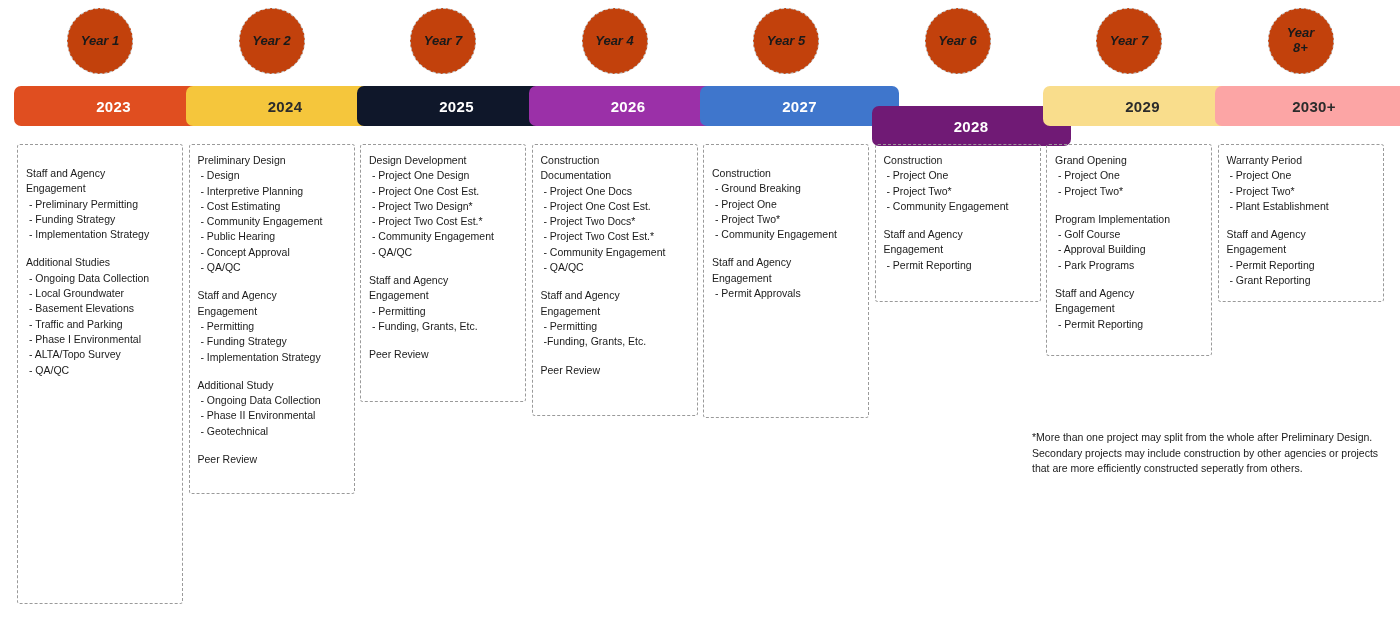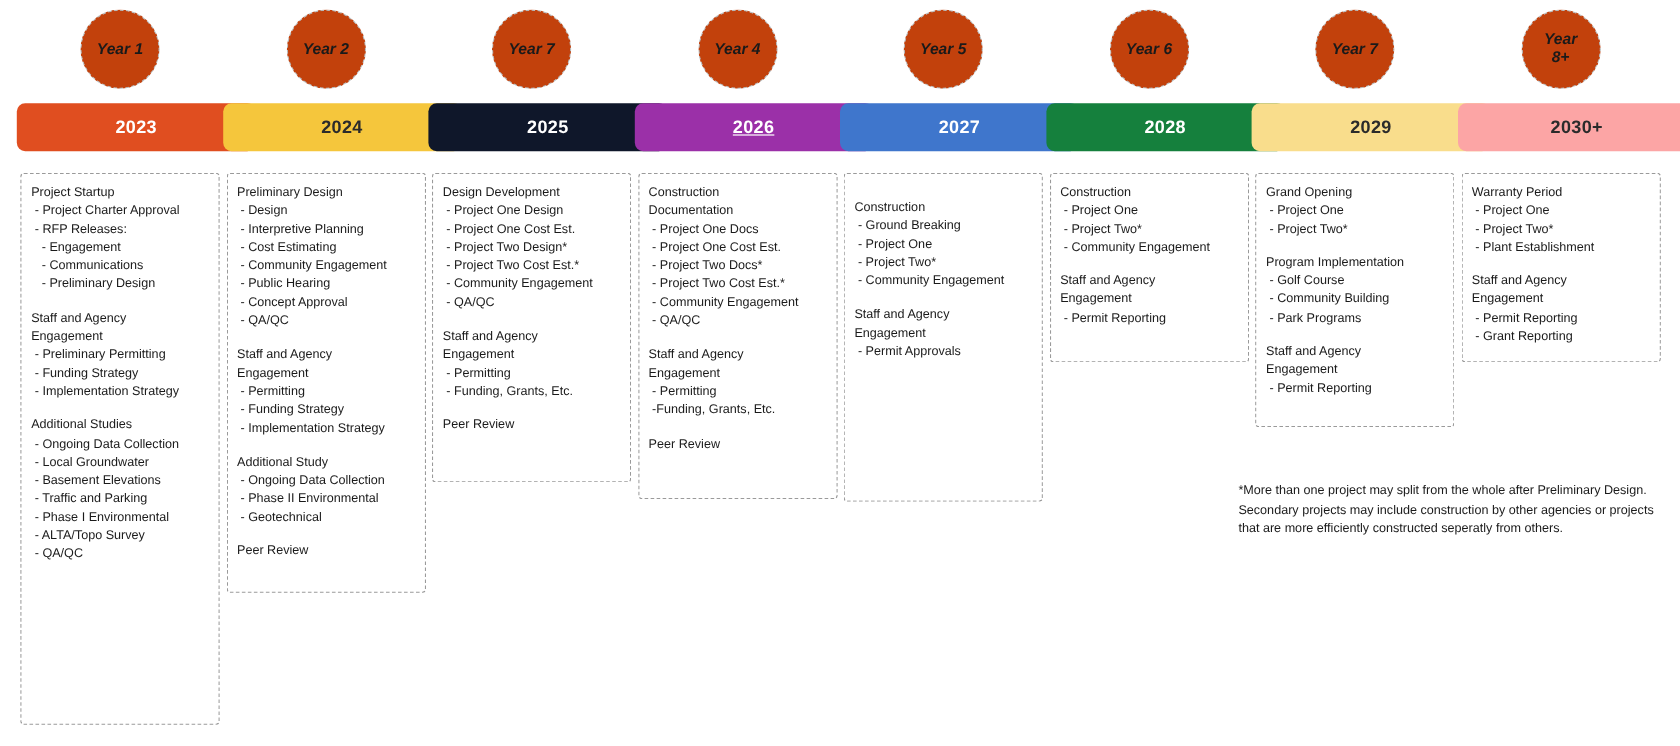--- a/index.html
+++ b/index.html
@@ -167,7 +167,7 @@
     </div>
     <div class="col" style="left: 528.5px;">
       <div class="year-bubble" style="white-space: pre-line;">Year 4</div>
-      <div class="year-bar" style="background: rgb(155, 48, 168); text-decoration: underline;">2026</div>
+      <div class="year-bar" style="background: rgb(155, 48, 168);">2026</div>
       <div class="card" style="height: 272px;">
         <p>Construction
 Documentation

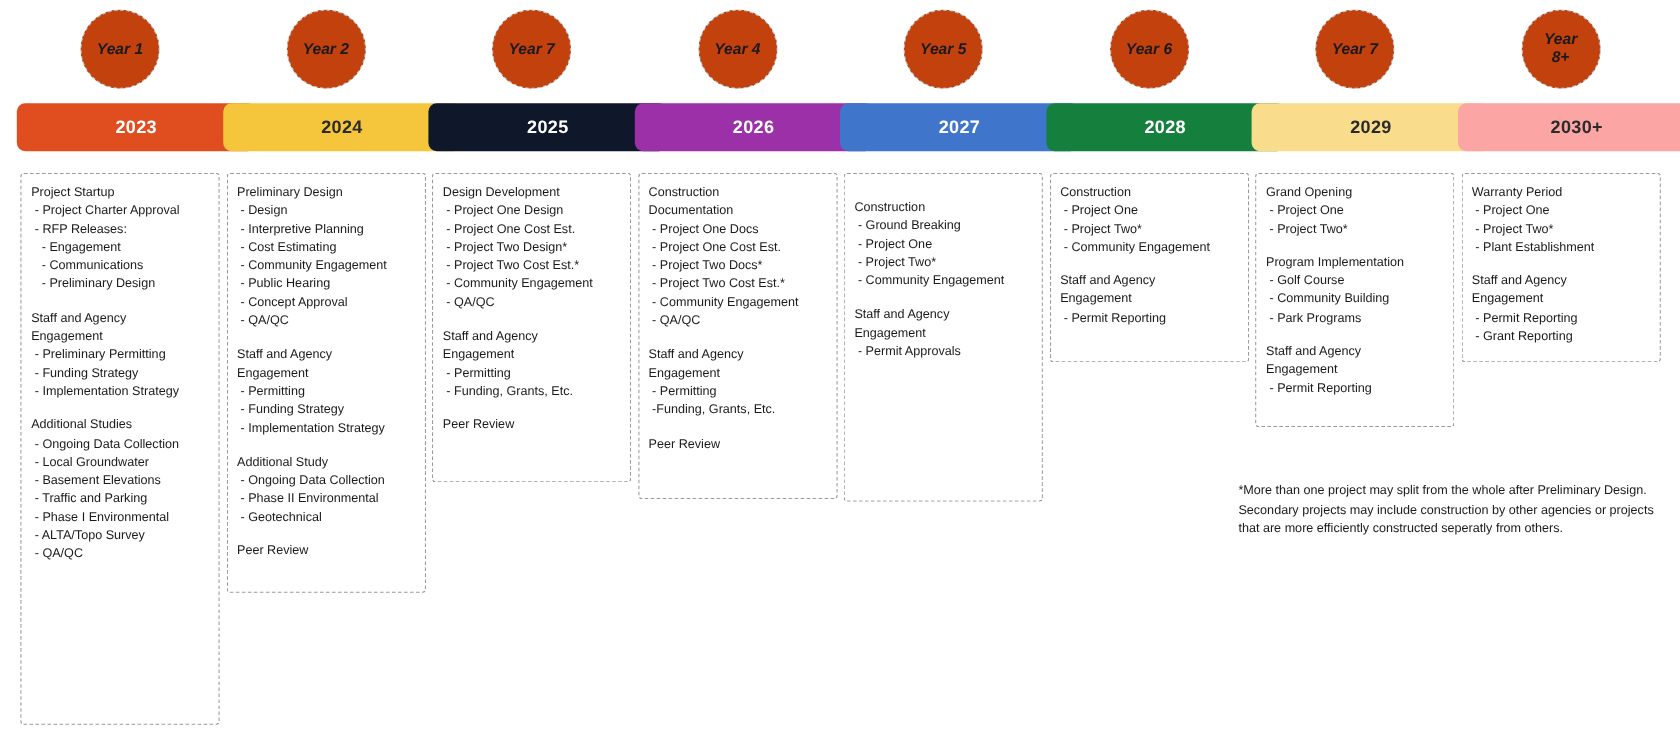--- a/index.html
+++ b/index.html
@@ -200,7 +200,7 @@
     </div>
     <div class="col" style="left: 871.5px;">
       <div class="year-bubble" style="white-space: pre-line;">Year 6</div>
-      <div class="year-bar" style="background: #15803d;">2028</div>
+      <div class="year-bar" style="background: #701a75; margin-top: 20px;">2028</div>
       <div class="card" style="height: 158px;">
         <p>Construction
  - Project One

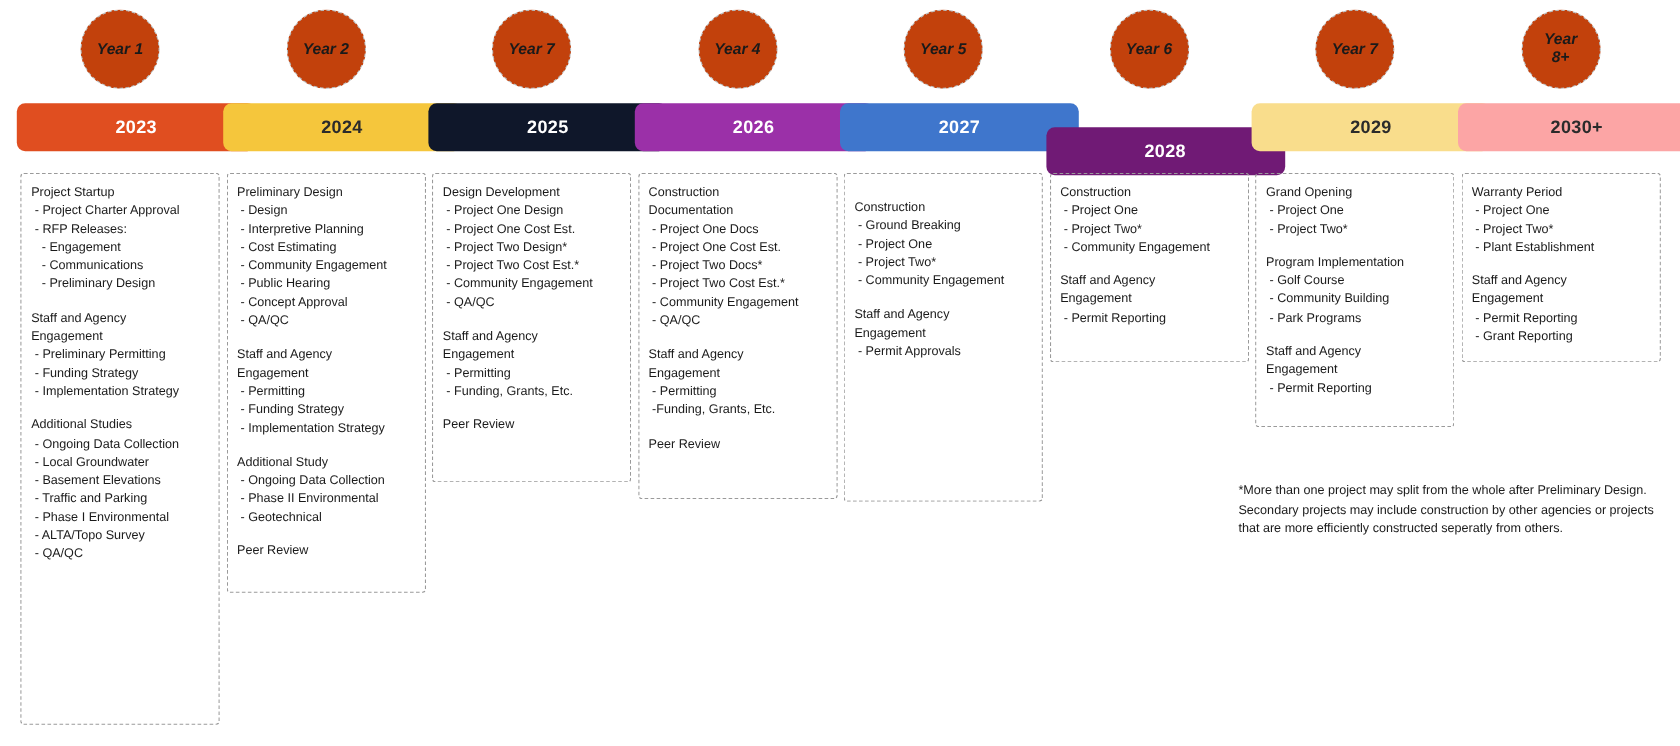--- a/index.html
+++ b/index.html
@@ -102,12 +102,6 @@
       <div class="year-bubble" style="white-space: pre-line;">Year 1</div>
       <div class="year-bar" style="background: rgb(224, 78, 32);">2023</div>
       <div class="card" style="height: 460px;">
-        <p>Project Startup
- - Project Charter Approval
- - RFP Releases:
-   - Engagement
-   - Communications
-   - Preliminary Design</p>
         <p class="gap">Staff and Agency
 Engagement
  - Preliminary Permitting

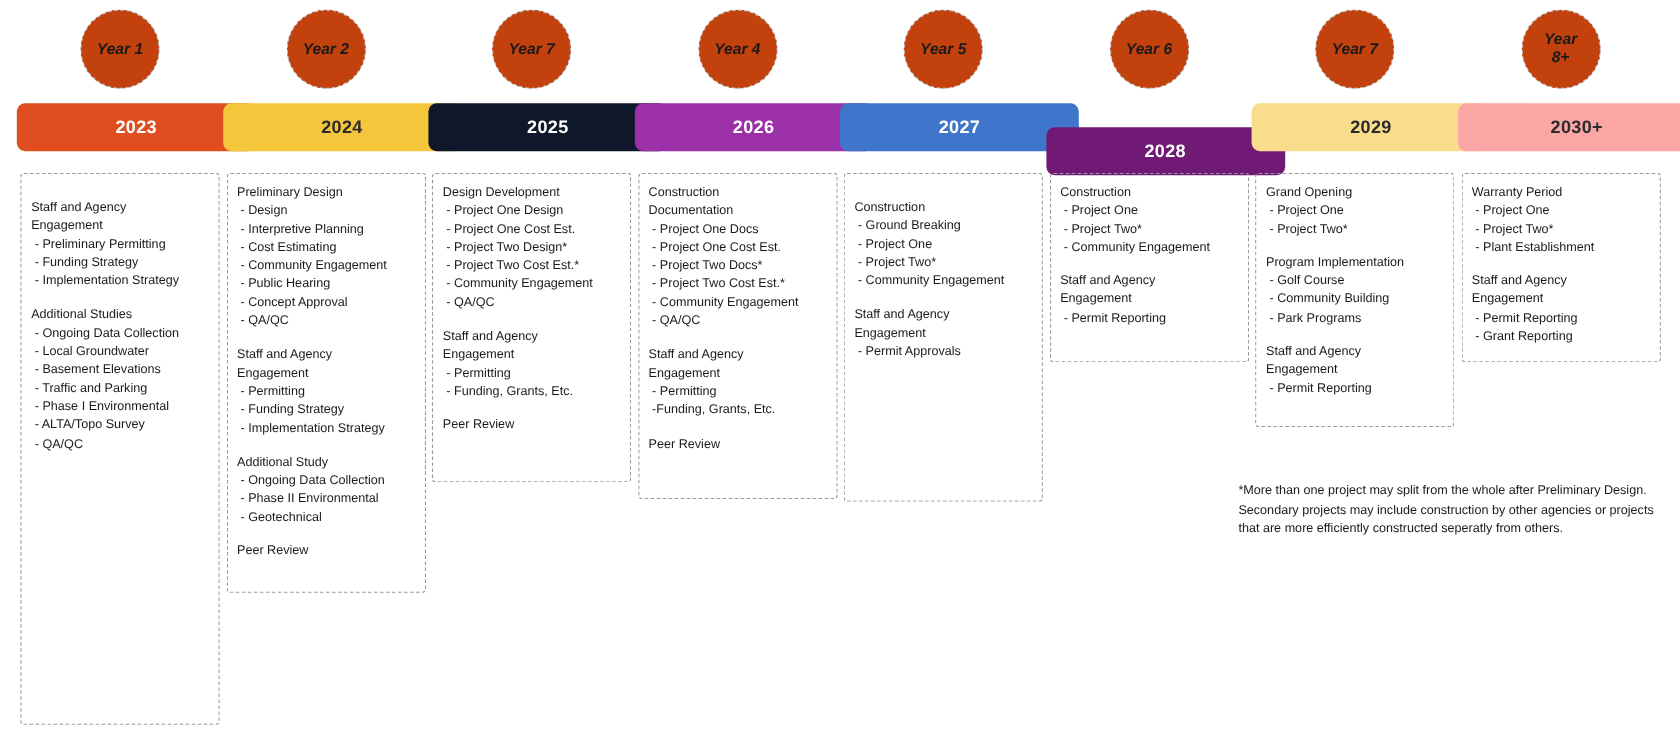--- a/index.html
+++ b/index.html
@@ -214,7 +214,7 @@
  - Project Two*</p>
         <p class="gap">Program Implementation
  - Golf Course
- - Community Building
+ - Approval Building
  - Park Programs</p>
         <p class="gap">Staff and Agency
 Engagement

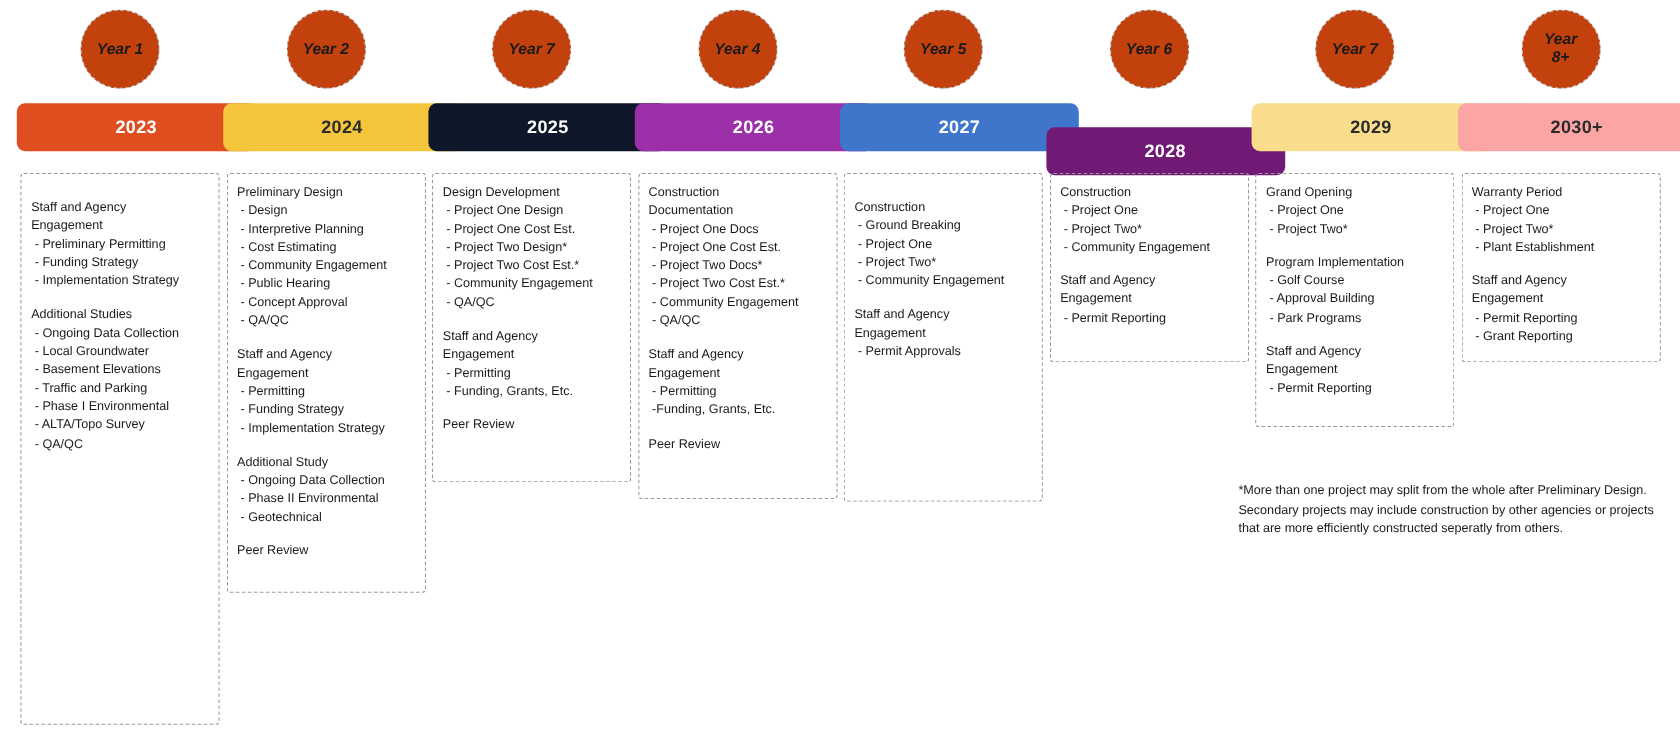--- a/index.html
+++ b/index.html
@@ -92,6 +92,7 @@
     line-height: 15.5px;
     color: #1a1a1a;
     width: 350px;
+    margin-top: 28px;
   }
 </style>
 </head>

